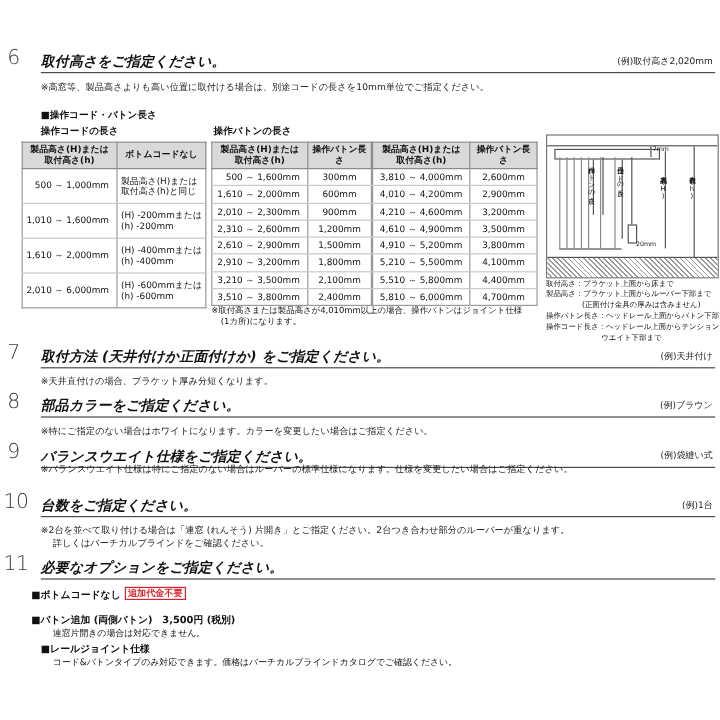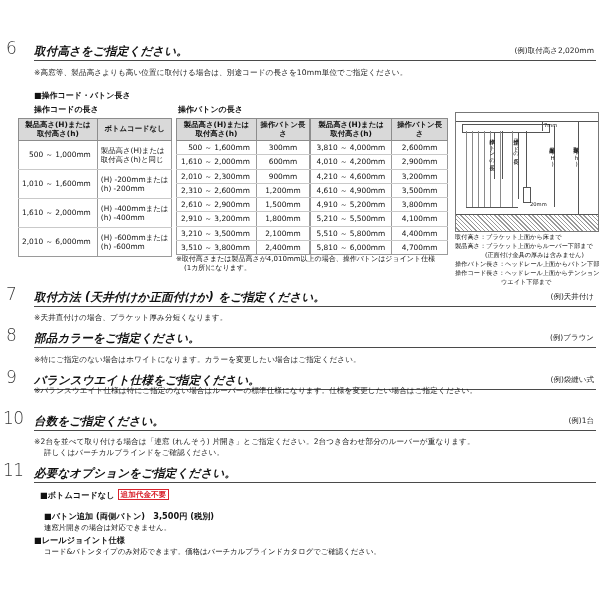--- a/index.html
+++ b/index.html
@@ -358,7 +358,7 @@
     </div>
   </div>
 
-  <div class="opt" style="left:40px;top:489px;">
+  <div class="opt" style="left:26px;top:489px;">
     <span>■ボトムコードなし</span><span class="redbox">追加代金不要</span>
   </div>
 

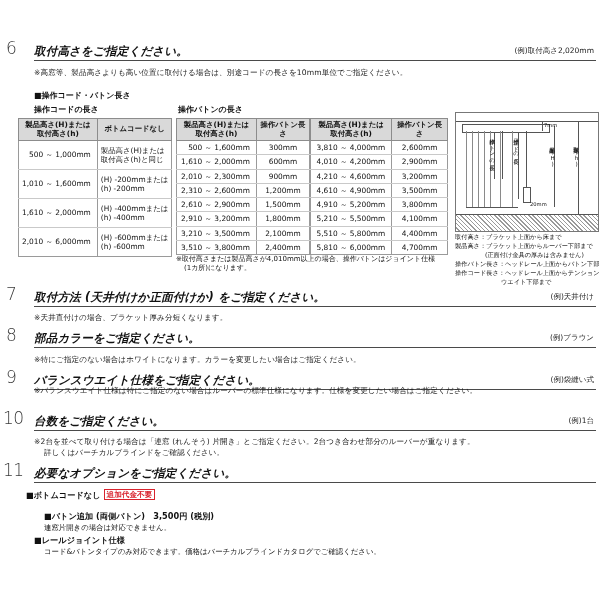--- a/index.html
+++ b/index.html
@@ -362,7 +362,7 @@
     <span>■ボトムコードなし</span><span class="redbox">追加代金不要</span>
   </div>
 
-  <div class="opt" style="left:44px;top:511px;">
+  <div class="opt" style="left:26px;top:511px;">
     <span>■バトン追加 (両側バトン)　3,500円 (税別)</span>
   </div>
   <div class="opt-sub" style="left:44px;top:523px;">連窓片開きの場合は対応できません。</div>

